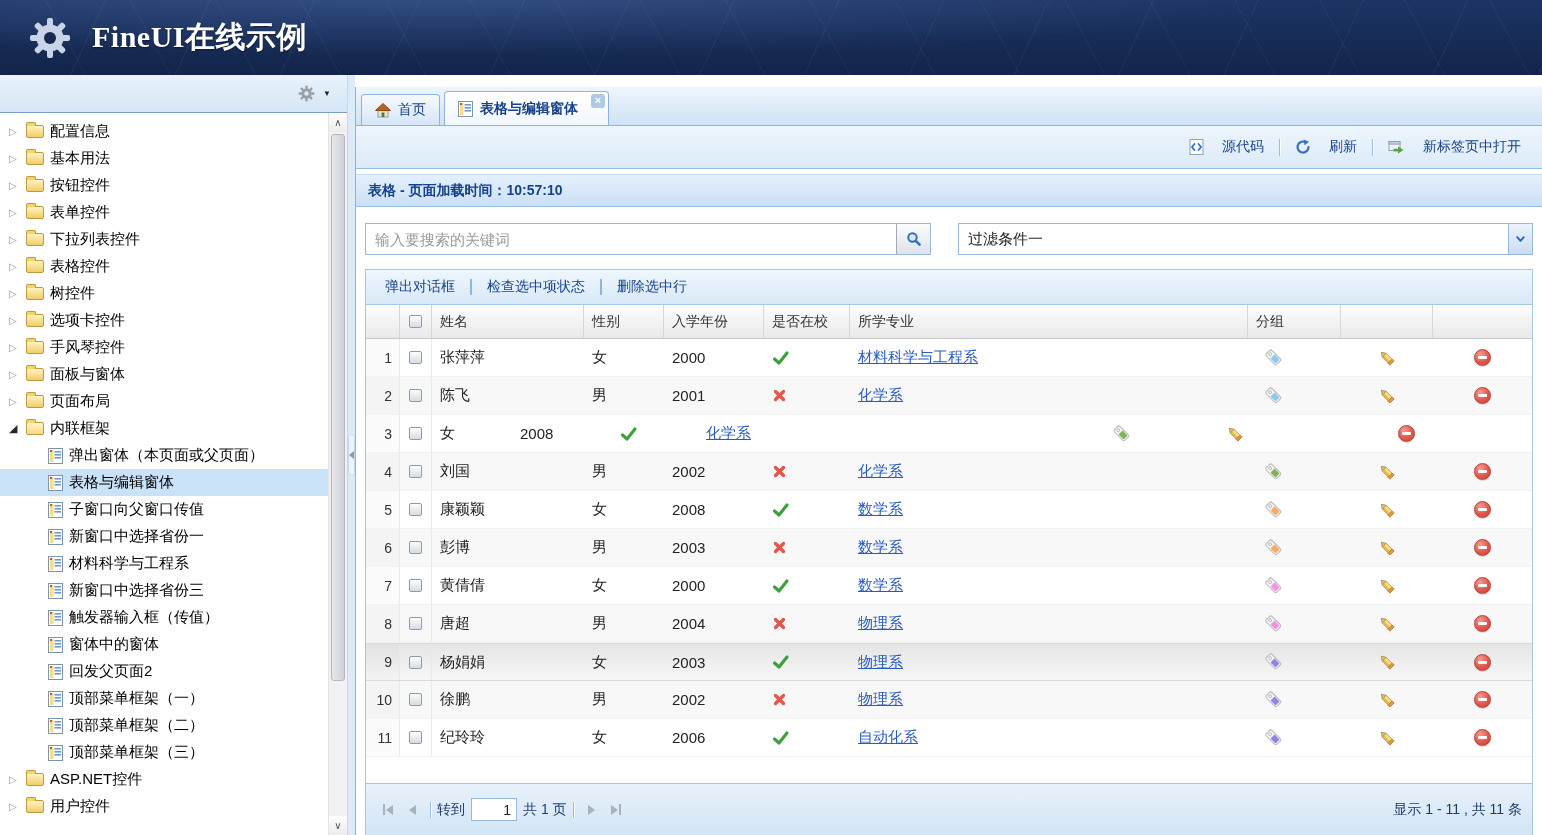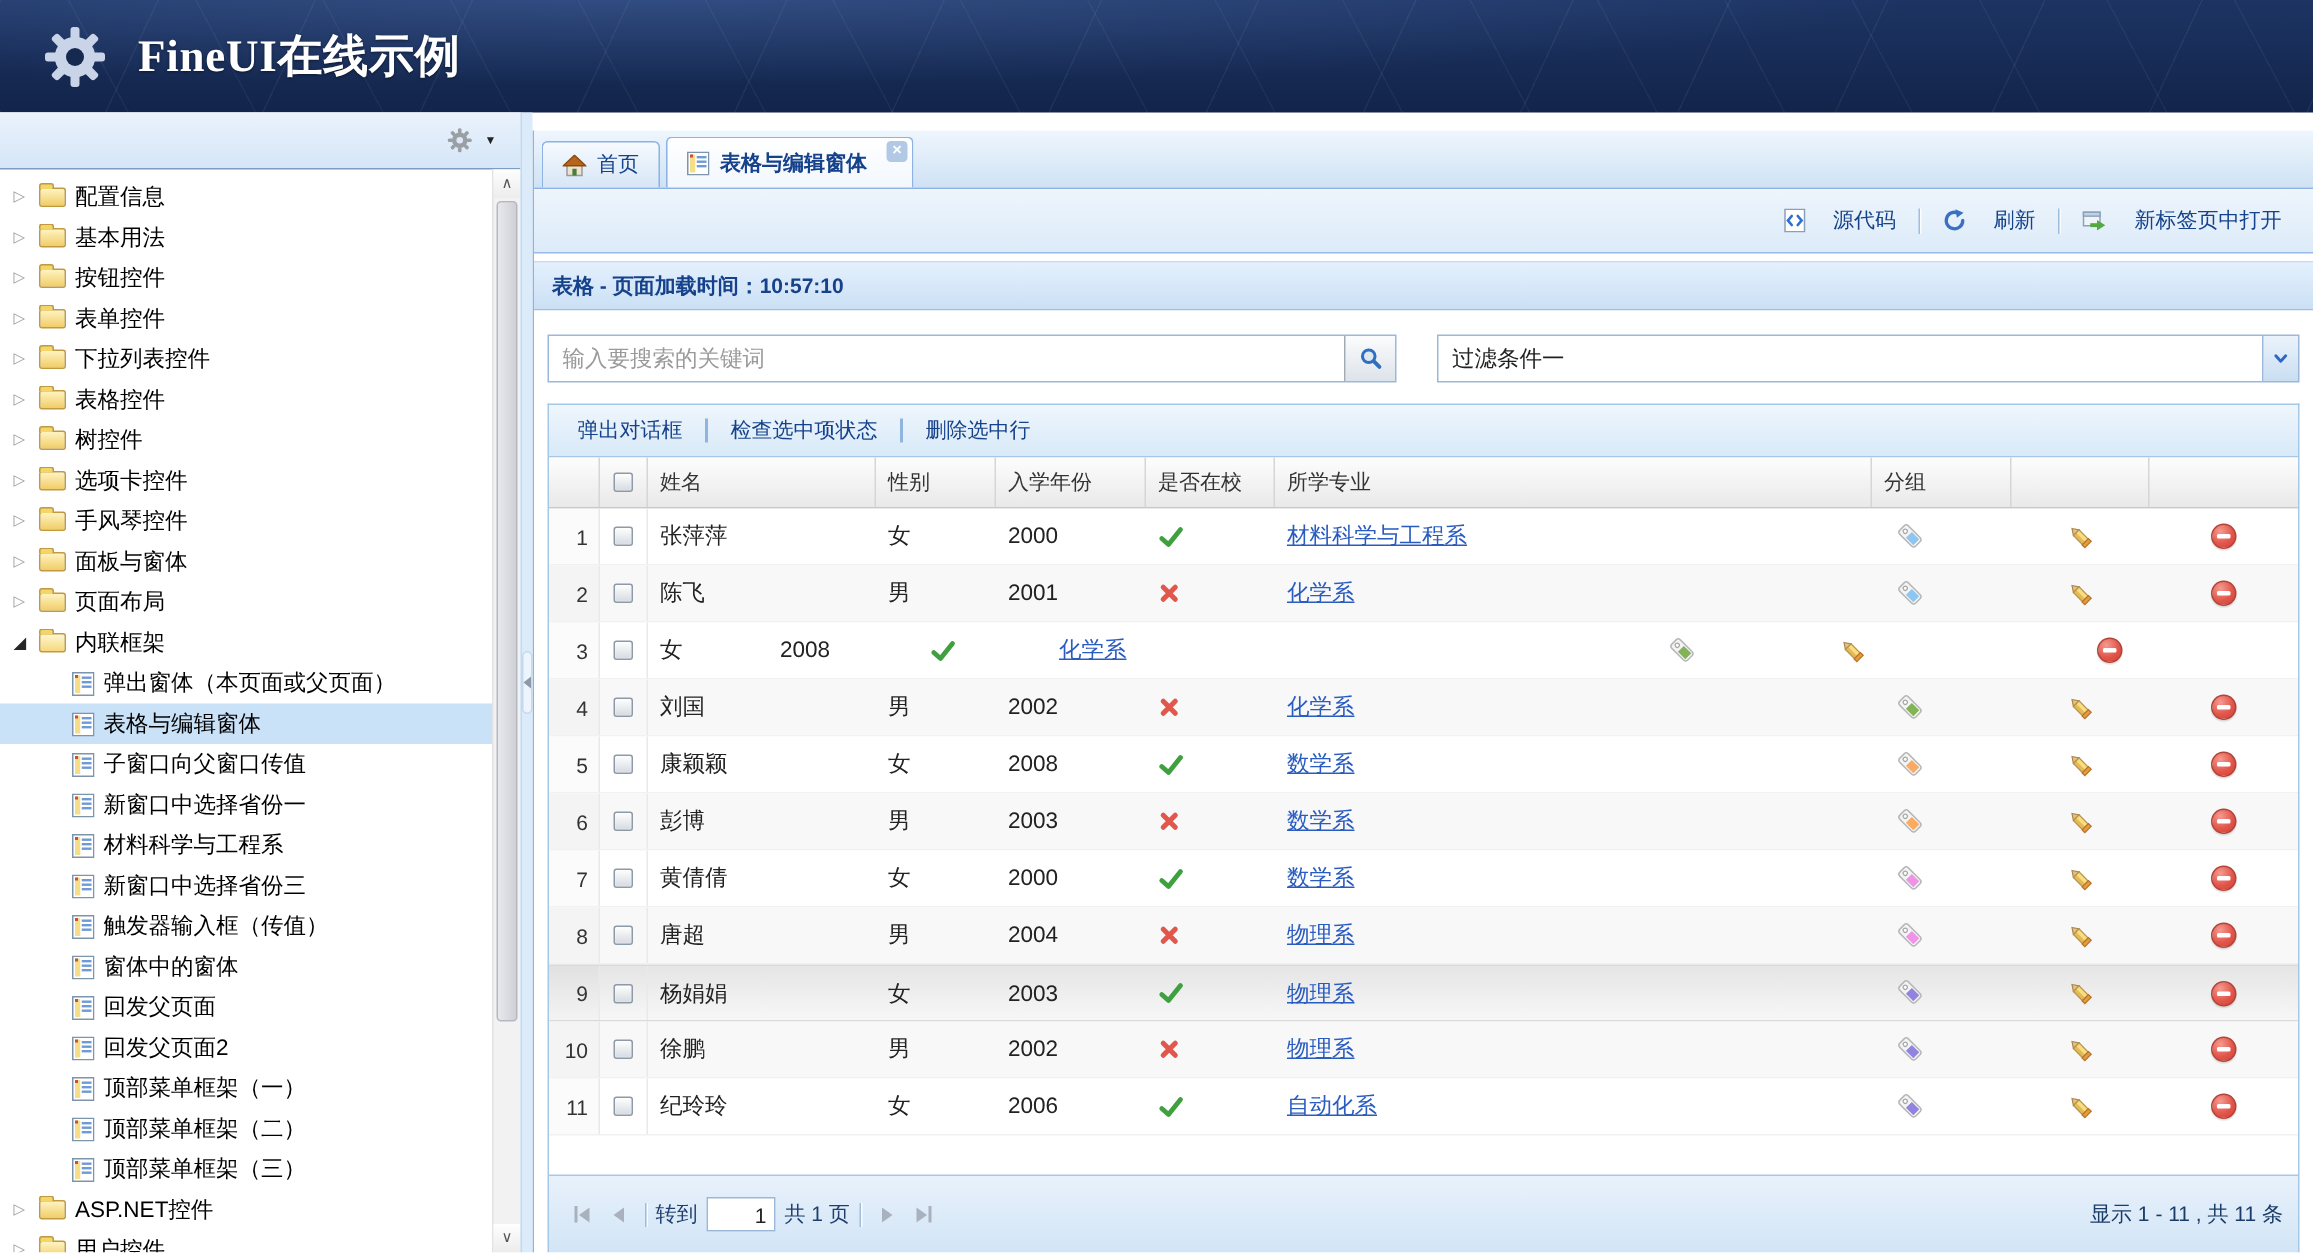--- a/index.html
+++ b/index.html
@@ -403,18 +403,6 @@
       <rect x="6.5" y="6" width="6.5" height="1.6" fill="#6f9ad8"></rect>
       <rect x="6.5" y="9" width="6.5" height="1.6" fill="#6f9ad8"></rect>
     </svg>
-    <span class="tree-label">回发父页面</span>
-  </div>
-            <div class="tree-item lvl1">
-
-    <svg class="icon-page" width="15" height="16" viewBox="0 0 15 16">
-      <rect x="0.5" y="0.5" width="14" height="15" fill="#fff" stroke="#7d94ad"></rect>
-      <rect x="2" y="2" width="3.5" height="12" fill="#f6dd88"></rect>
-      <rect x="2" y="2" width="2" height="2" fill="#d04a3a"></rect>
-      <rect x="6.5" y="3" width="6.5" height="1.6" fill="#6f9ad8"></rect>
-      <rect x="6.5" y="6" width="6.5" height="1.6" fill="#6f9ad8"></rect>
-      <rect x="6.5" y="9" width="6.5" height="1.6" fill="#6f9ad8"></rect>
-    </svg>
     <span class="tree-label">回发父页面2</span>
   </div>
             <div class="tree-item lvl1">

